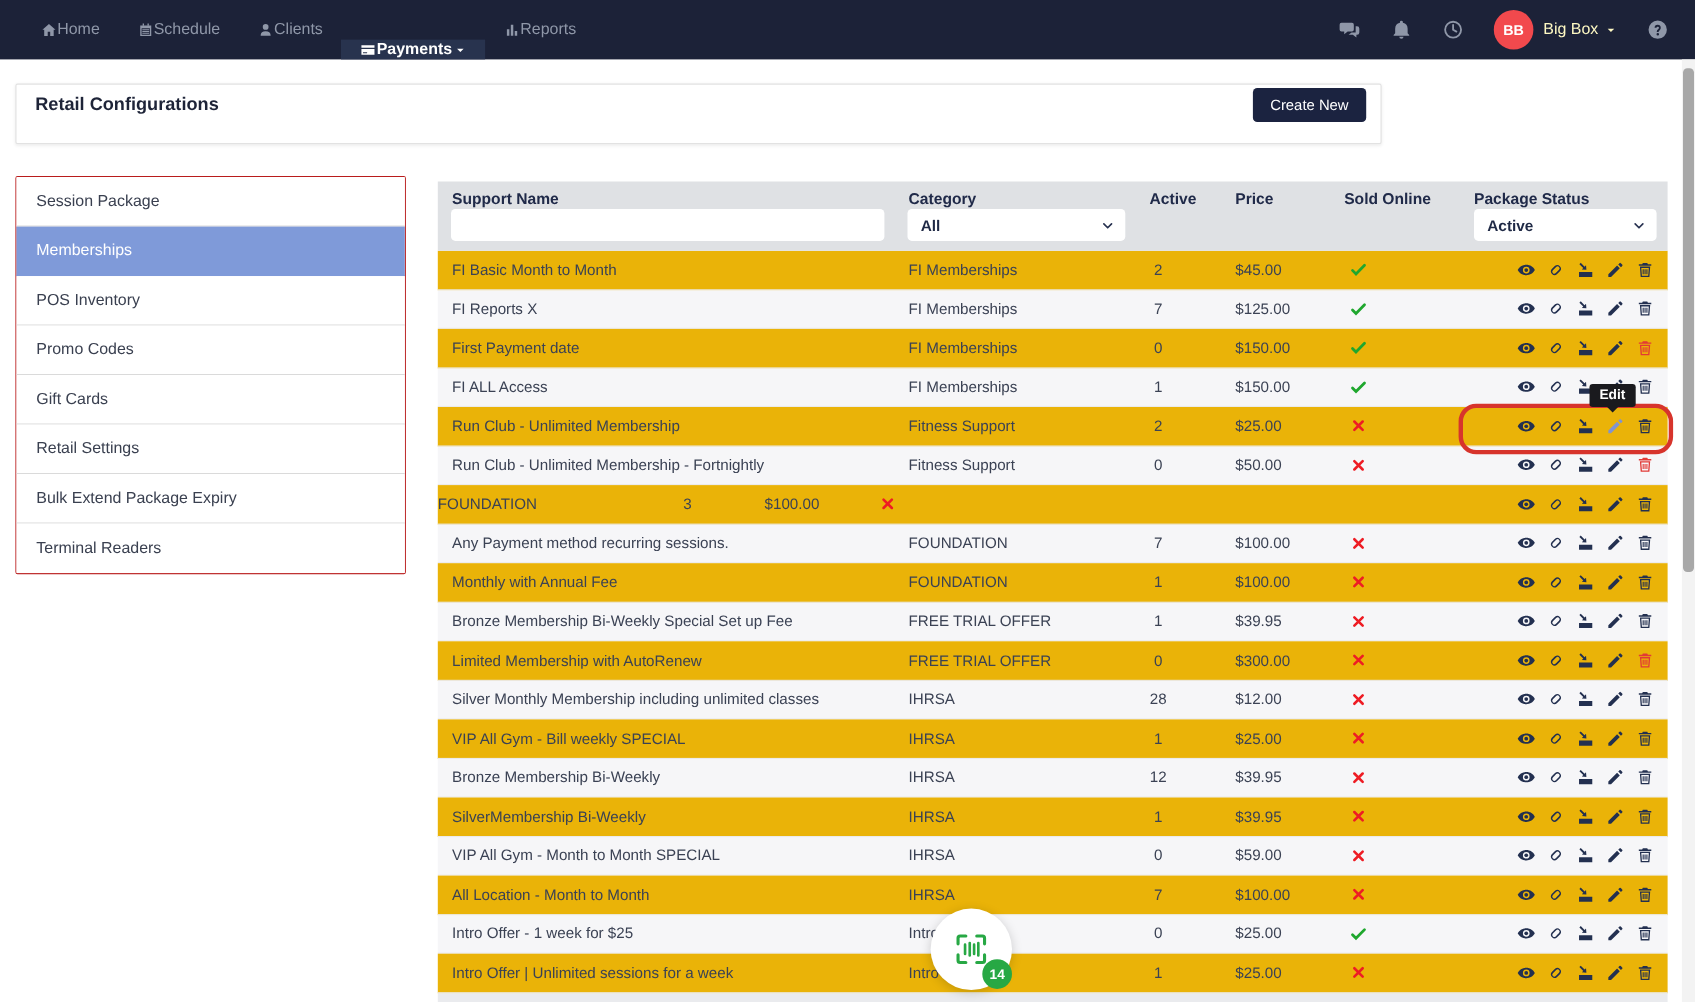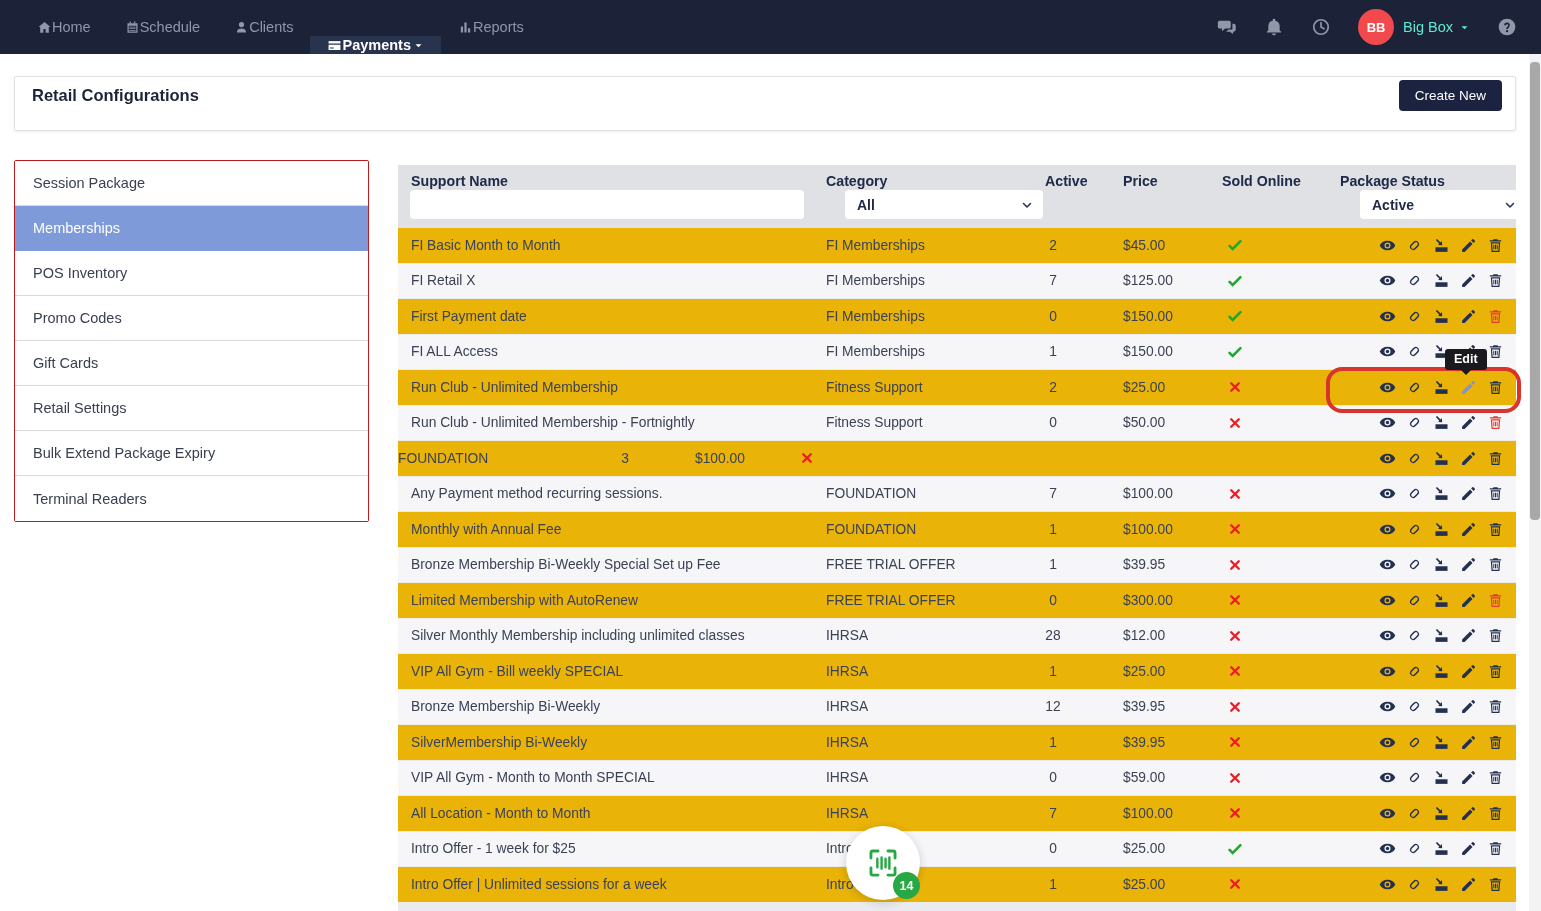--- a/index.html
+++ b/index.html
@@ -21,7 +21,7 @@
   .avatar { width:36px; height:36px; border-radius:50%; background:#f2494d; color:#fff;
             font-size:13px; font-weight:bold; display:flex; align-items:center; justify-content:center;
             margin-left:27px; cursor:pointer; }
-  .account { display:flex; align-items:center; gap:6px; margin-left:9px; color:#5eead4;
+  .account { display:flex; align-items:center; gap:6px; margin-left:9px; color:#fef9c3;
              font-size:14.5px; cursor:pointer; }
   .account .icon { width:11px; height:11px; }
   .icon { display:inline-flex; }

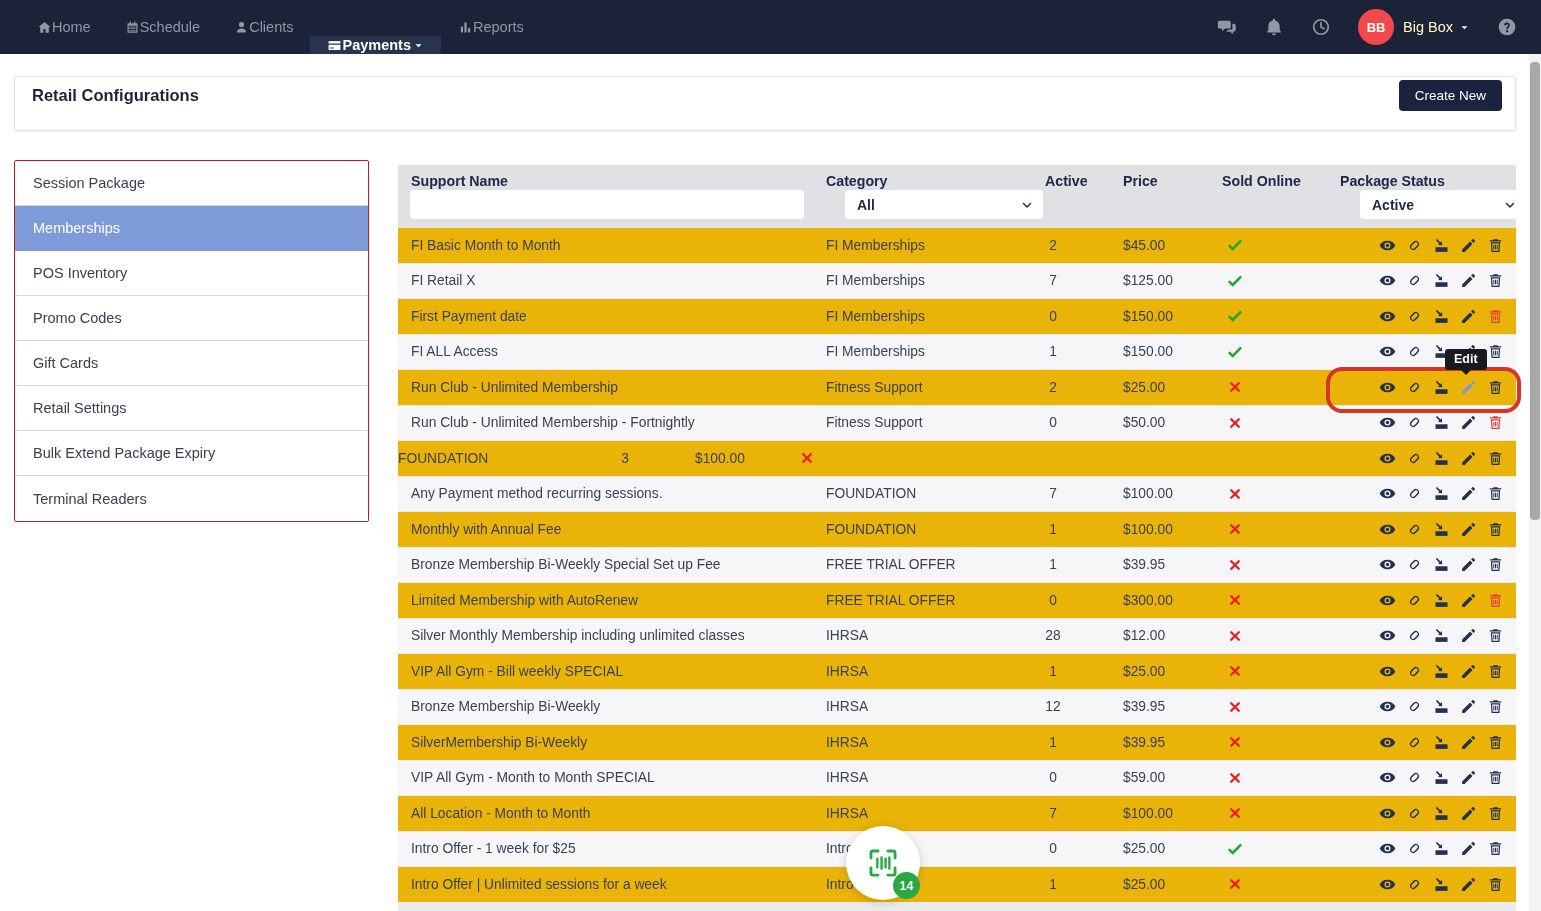--- a/index.html
+++ b/index.html
@@ -28,7 +28,7 @@
   .icon svg { width:100%; height:100%; }
 
   
-  .header-card { position:absolute; left:14px; top:76px; width:1502px; height:55px; background:#fff;
+  .header-card { position:absolute; left:14px; top:76px; width:1242px; height:55px; background:#fff;
                  border:1px solid #e2e2e2; border-radius:2px; box-shadow:0 1px 3px rgba(0,0,0,.07);
                  display:flex; align-items:center; justify-content:space-between; padding:0 13px 16px 17px; }
   .page-title { font-size:16.5px; font-weight:bold; color:#1e2438; }

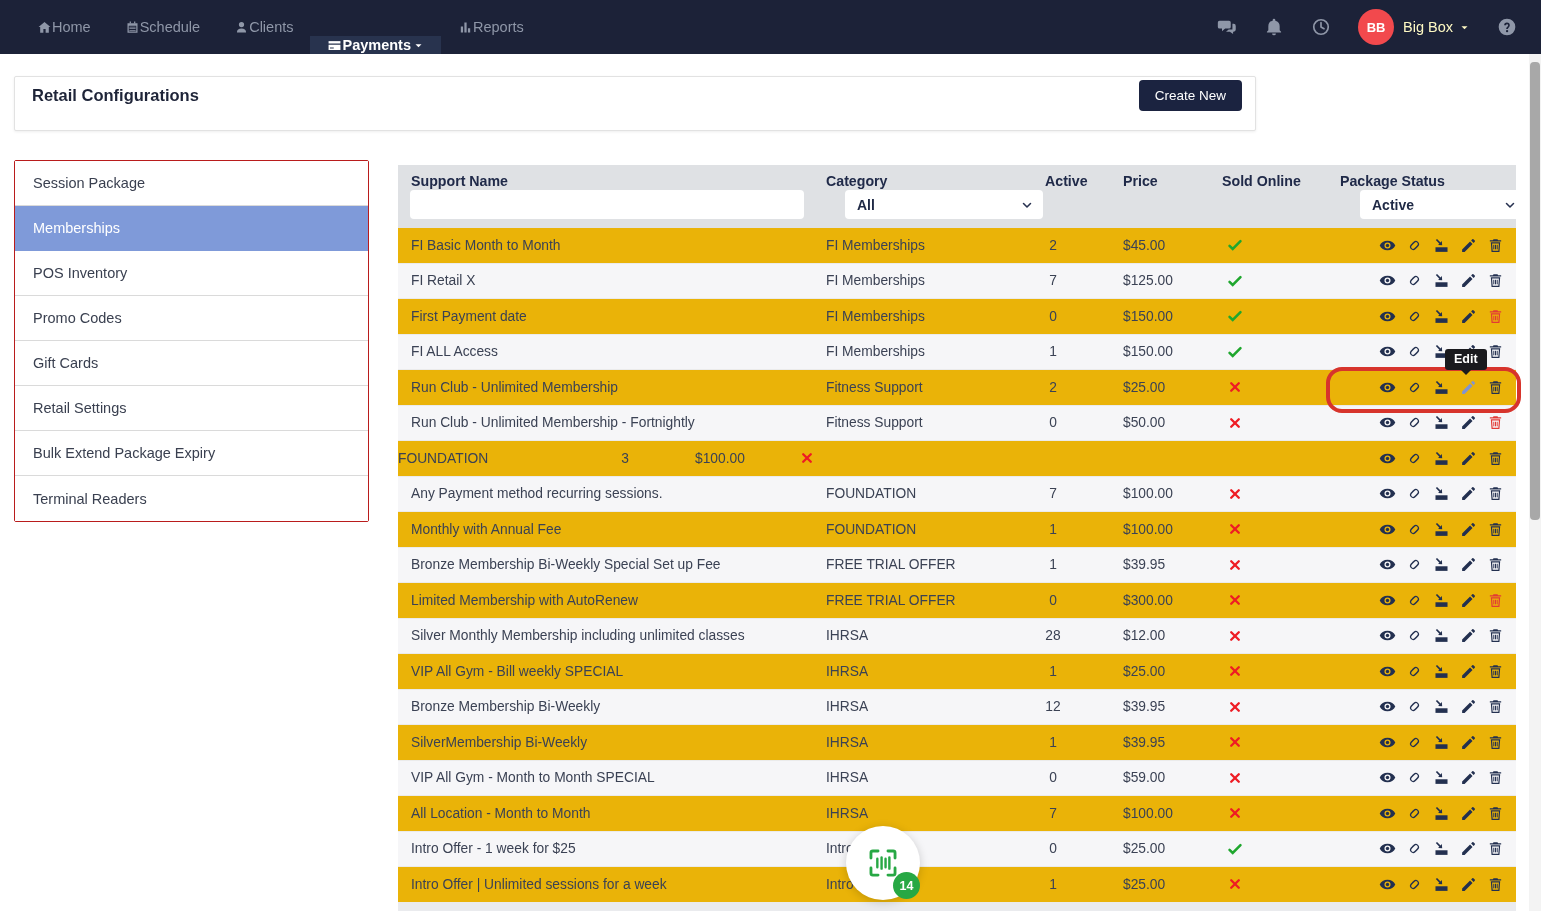--- a/index.html
+++ b/index.html
@@ -51,7 +51,7 @@
                   border-radius:4px; background:#fff; padding:0 10px; font-family:inherit; font-size:13.5px; }
   .filter-select { position:absolute; top:25px; height:29px; background:#fff; border-radius:4px;
                    display:flex; align-items:center; justify-content:space-between;
-                   padding:0 9px 0 12px; font-size:14px; font-weight:bold; color:#1f2945; cursor:pointer;margin-left:20px; }
+                   padding:0 9px 0 12px; font-size:14px; font-weight:bold; color:#1f2945; cursor:pointer; }
   .filter-select .icon { width:14px; height:14px; color:#273150; }
 
   .trow { display:flex; align-items:center; height:35.5px; background:#eab308;

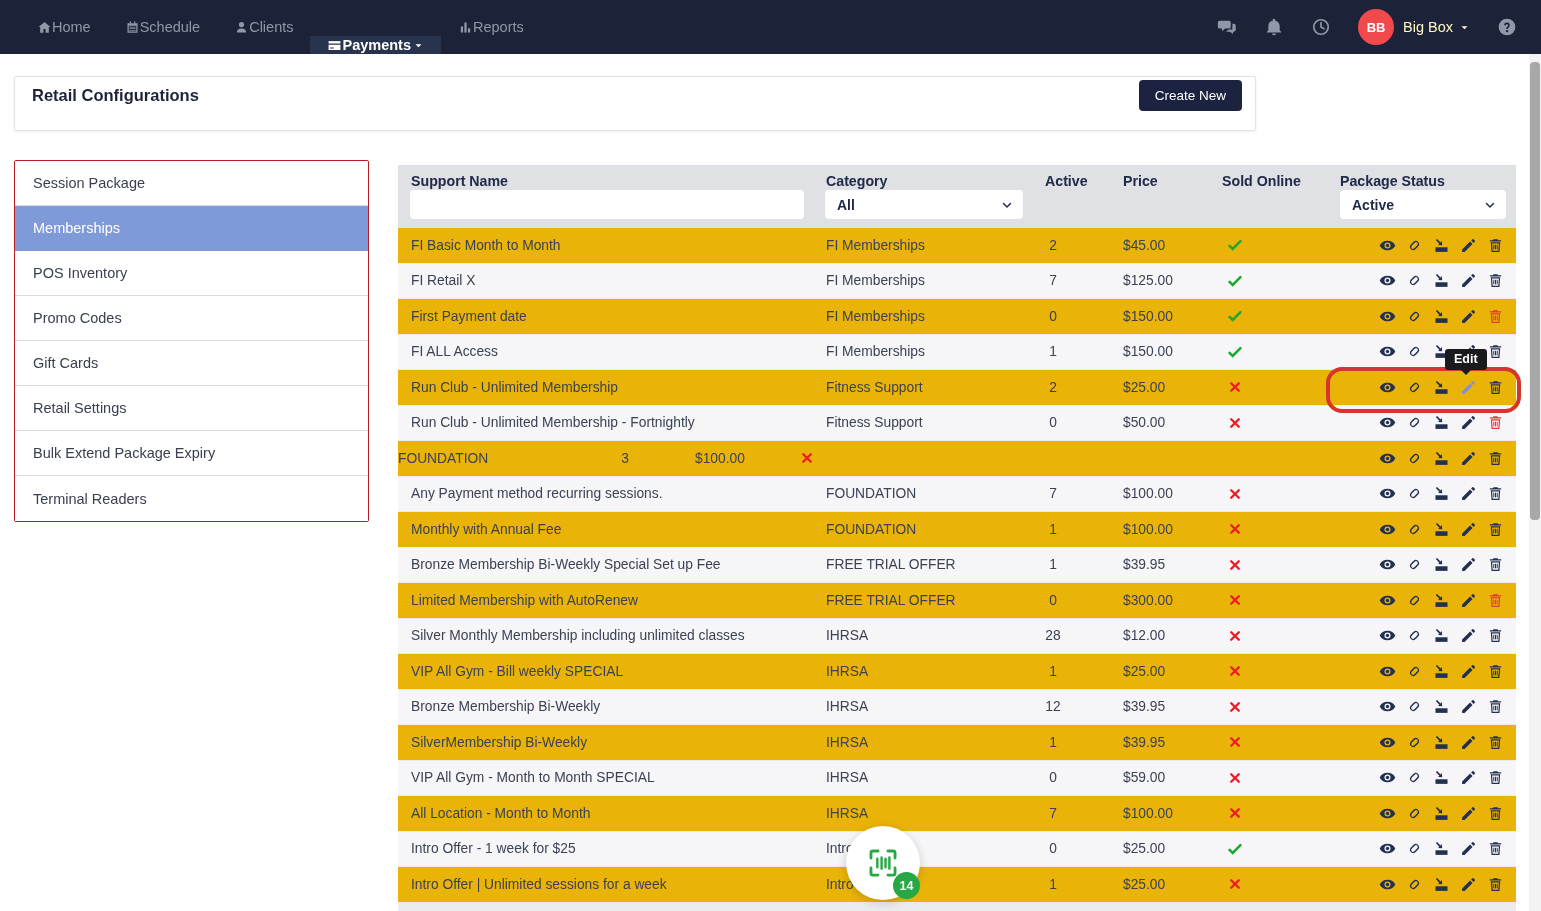--- a/index.html
+++ b/index.html
@@ -264,7 +264,7 @@
           </div>
         </div>
         <div class="trow alt">
-          <div class="c-name">FI Retail X</div>
+          <div class="c-name">FI Reports X</div>
           <div class="c-cat">FI Memberships</div>
           <div class="c-active">7</div>
           <div class="c-price">$125.00</div>

